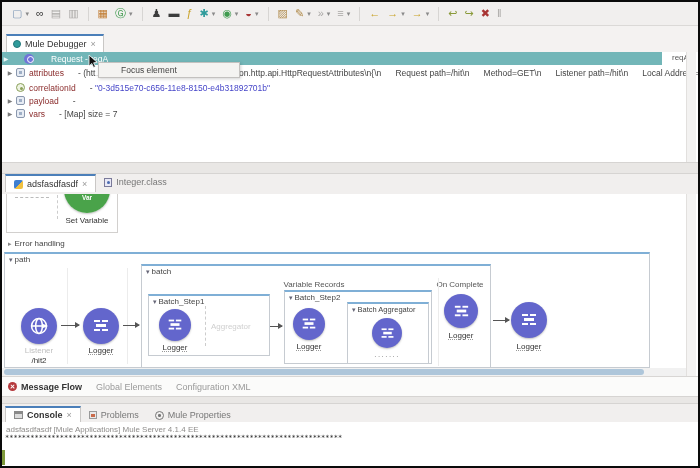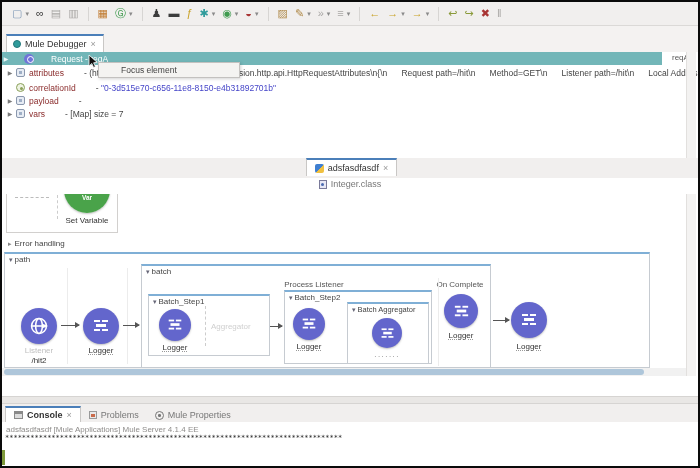--- a/index.html
+++ b/index.html
@@ -30,7 +30,7 @@
   .vicon::after { content:""; position:absolute; left:2px; top:2px; right:2px; bottom:2px; background:#9fafc6; }
   .vicon-circ { flex:none; width:9px; height:9px; margin:0 4px 0 2px; border:1px solid #8aa05a; border-radius:50%; background:#eef3e2; position:relative; }
   .vicon-circ::after { content:""; position:absolute; left:2.5px; top:2.5px; width:3px; height:3px; border-radius:50%; background:#8aa05a; }
-  .vname { color:#8a2b2b; margin-right:20px; }
+  .vname { color:#8a2b2b; margin-right:14px; }
   .vval { color:#444; }
   .vdots { color:#bdbdbd; }
   .vblue { color:#4545c8; }

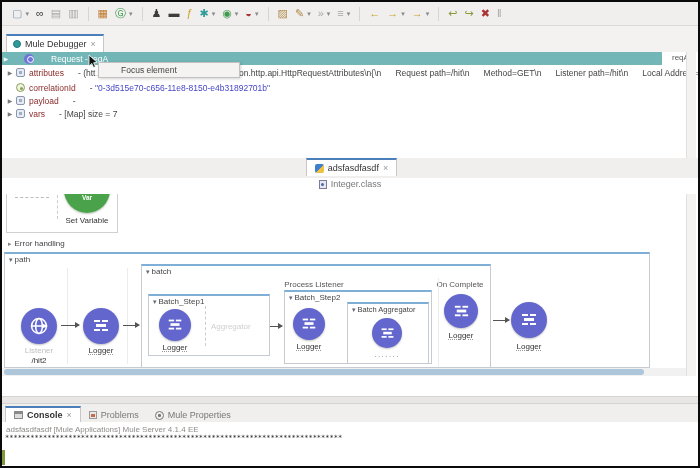--- a/index.html
+++ b/index.html
@@ -48,7 +48,7 @@
   .divider { position:absolute; left:0; width:100%; background:#e9e7e5; border-top:1px solid #d6d4d2; border-bottom:1px solid #d6d4d2; }
 
   
-  .editor-tabs { position:absolute; left:0; top:156px; width:100%; height:20px; background:#f1efee; display:flex; align-items:center;flex-direction:column; }
+  .editor-tabs { position:absolute; left:0; top:172px; width:100%; height:20px; background:#f1efee; display:flex; align-items:flex-start; }
   .etab { display:flex; align-items:center; gap:4px; font-size:9px; color:#777; padding:3px 8px; }
   .etab.active { background:#fff; border:1px solid #c9c7c5; border-bottom:none; border-top:2px solid #4b7fb9; color:#333; margin-left:3px; }
   .mule-ticon { width:9px; height:9px; background:linear-gradient(135deg,#3f7fd0 55%, #f0c040 55%); border-radius:2px; display:inline-block; }

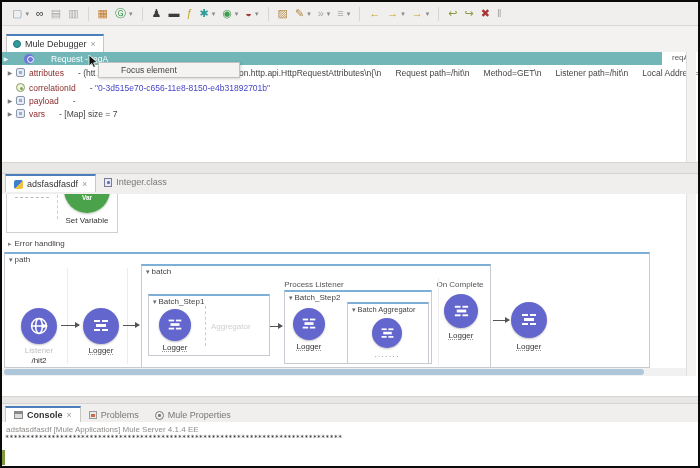--- a/index.html
+++ b/index.html
@@ -280,7 +280,7 @@
         <div class="scope-title">
           <span class="tri">▾</span><span>batch</span>
         </div>
-        <div class="section-lbl" style="left:102px; top:14px; width:140px;">Process Listener</div>
+        <div class="section-lbl" style="left:102px; top:14px; width:140px;">Variable Records</div>
         <div class="section-lbl" style="left:283px; top:14px; width:70px;">On Complete</div>
         <span class="vsep" style="left:296px; top:12px; height:88px;"></span>
 

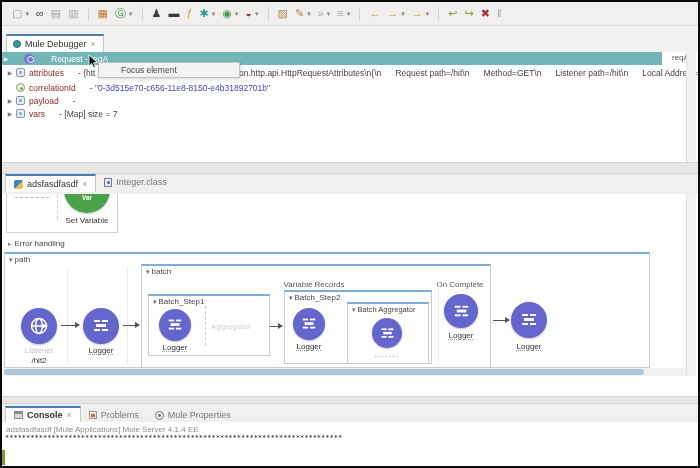--- a/index.html
+++ b/index.html
@@ -378,6 +378,14 @@
     <div class="canvas-vscroll"></div>
   </div>
 
+  <div class="bottom-tabs">
+    <span class="bt-active">
+      <span class="err-dot"></span>
+      <span>Message Flow</span>
+    </span>
+    <span class="bt">Global Elements</span>
+    <span class="bt">Configuration XML</span>
+  </div>
 
   <div class="divider" style="top:394px; height:8px;"></div>
 

